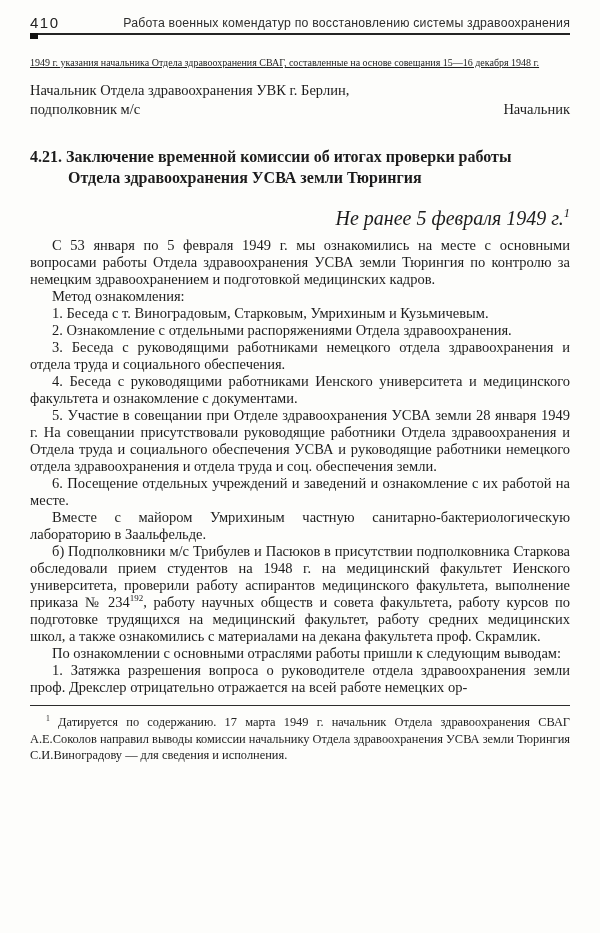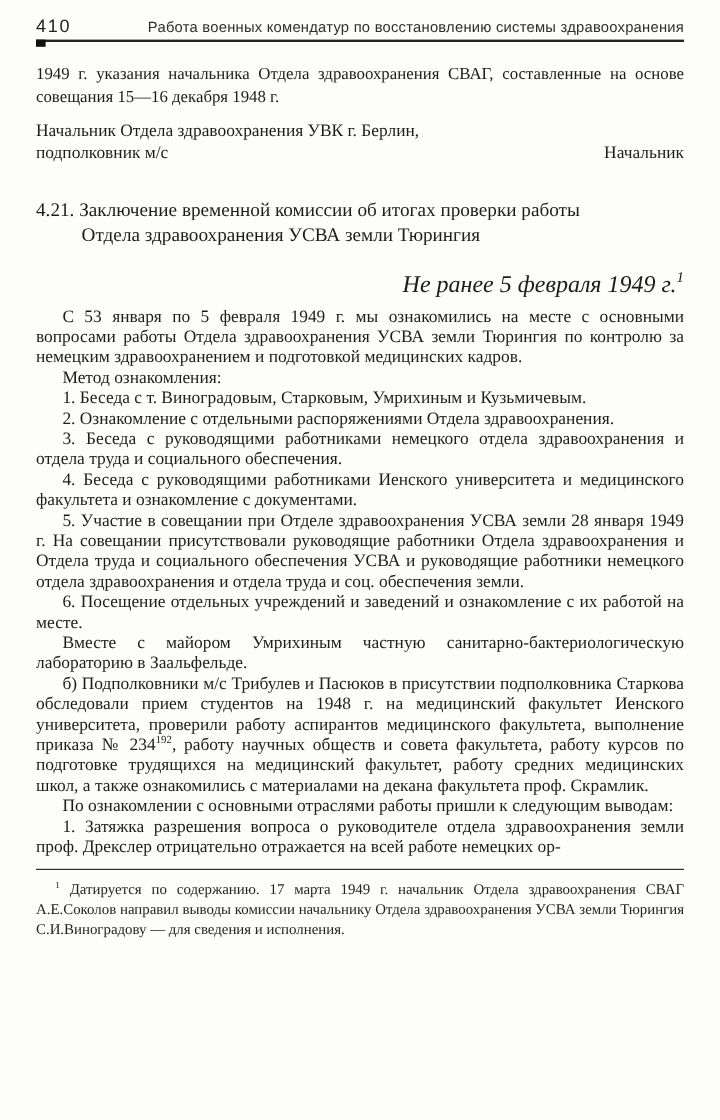--- a/index.html
+++ b/index.html
@@ -54,9 +54,10 @@
   
   .cont-p {
     margin: 12px 0 0 0;
-    font-size: 14px;
+    font-size: 10px;
     line-height: 19px;
     text-align: justify;
+    text-decoration: underline;
   }
   .sig-block {
     margin-top: 9px;

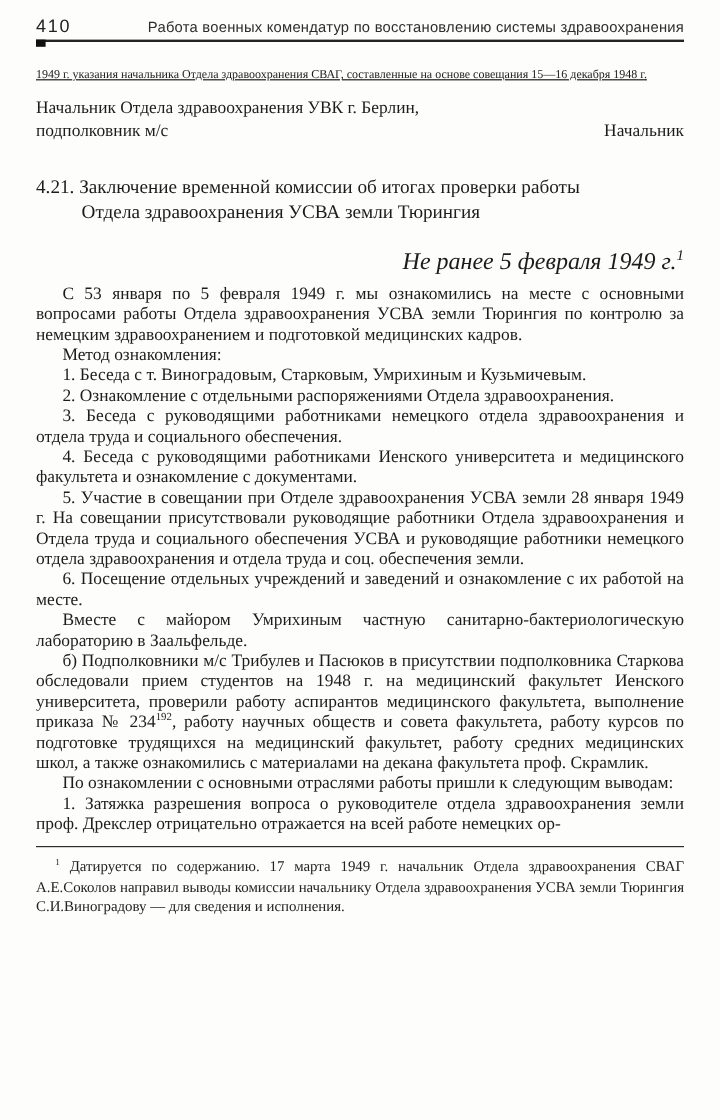--- a/index.html
+++ b/index.html
@@ -79,7 +79,7 @@
     margin: 27px 0 0 0;
     font-size: 16px;
     line-height: 21px;
-    font-weight: normal;
+    font-weight: bold;
   }
   .doc-heading .h-l2 {
     padding-left: 38px;

